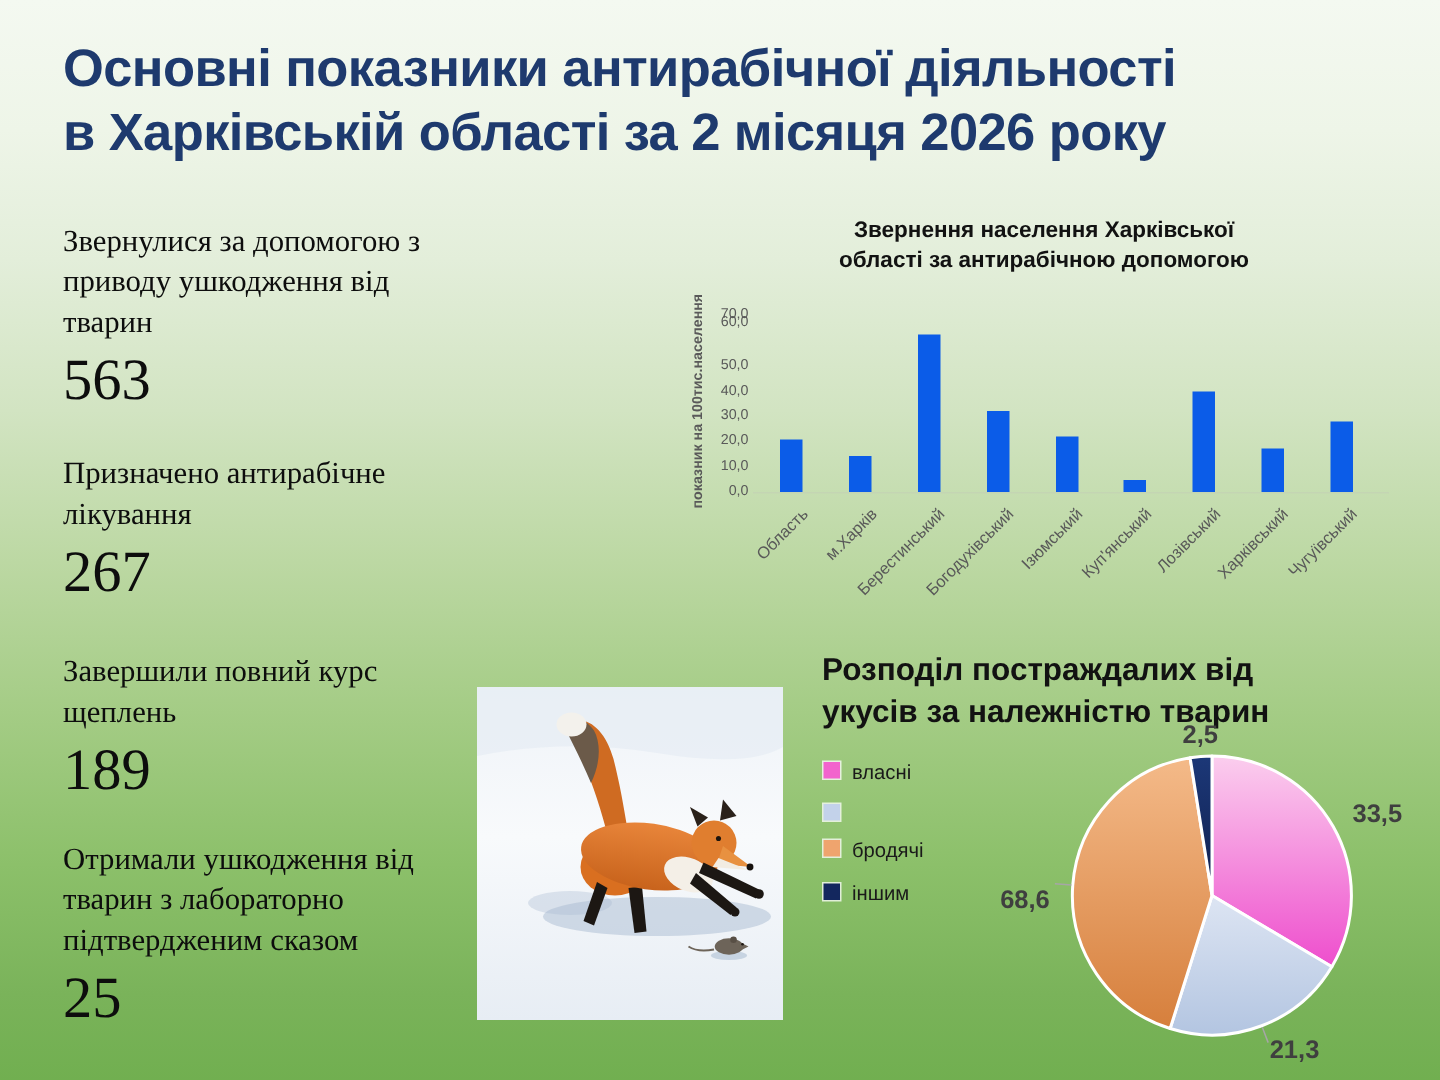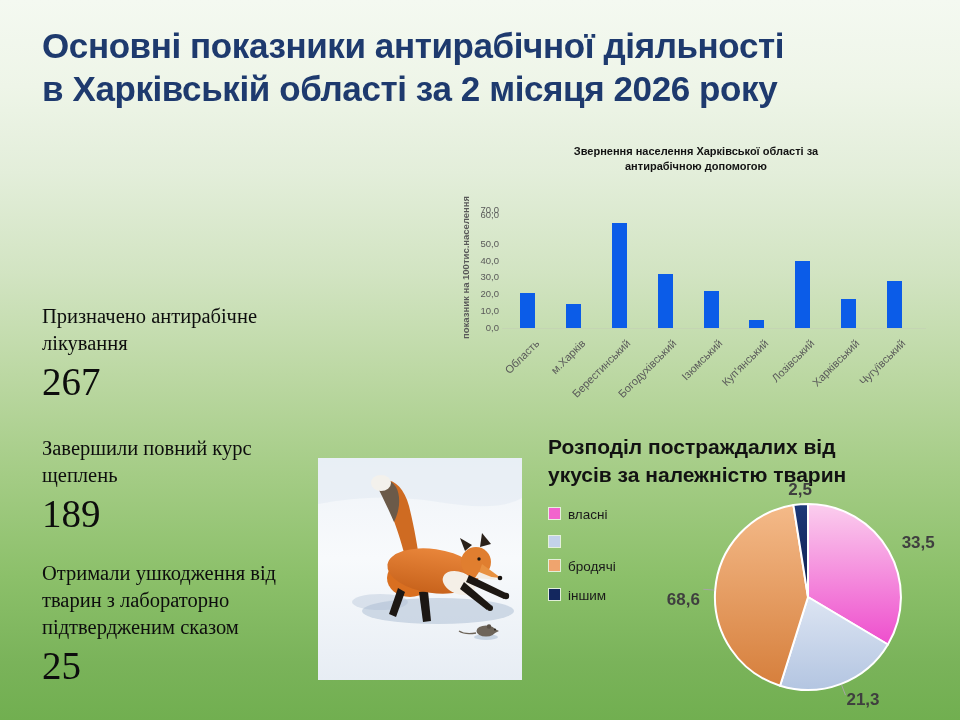--- a/index.html
+++ b/index.html
@@ -45,6 +45,10 @@
     <div>в Харківській області за 2 місяця 2026 року</div>
   </div>
 
+  <div class="stat" id="stat-0">
+    <div class="lbl">Звернулися за допомогою з приводу ушкодження від тварин</div>
+    <div class="val">563</div>
+  </div>
   <div class="stat" id="stat-1">
     <div class="lbl">Призначено  антирабічне лікування</div>
     <div class="val">267</div>

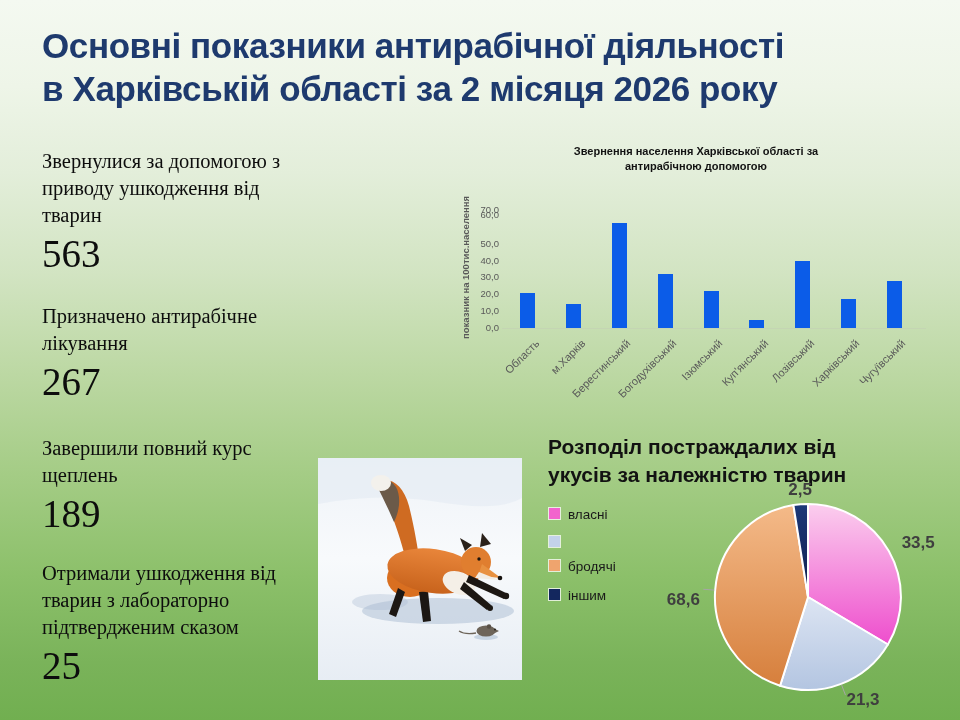--- a/index.html
+++ b/index.html
@@ -16,7 +16,7 @@
 
   
   .bar-chart{position:absolute;left:455px;top:142px;width:478px;height:298px;}
-  .bar-title{position:absolute;left:85px;top:2px;width:312px;text-align:center;font-size:11px;font-weight:bold;color:#121212;line-height:1.35;}
+  .bar-title{position:absolute;left:85px;top:2px;width:312px;text-align:center;font-size:15px;font-weight:bold;color:#121212;line-height:1.35;}
   .y-axis-title{position:absolute;left:5px;top:197px;transform:rotate(-90deg);transform-origin:0 0;font-size:9.5px;font-weight:bold;color:#595959;white-space:nowrap;}
   #bar-plot{position:absolute;left:0;top:60px;width:478px;height:238px;}
   .tick{position:absolute;left:2px;width:42px;text-align:right;font-size:9.5px;color:#595959;}

